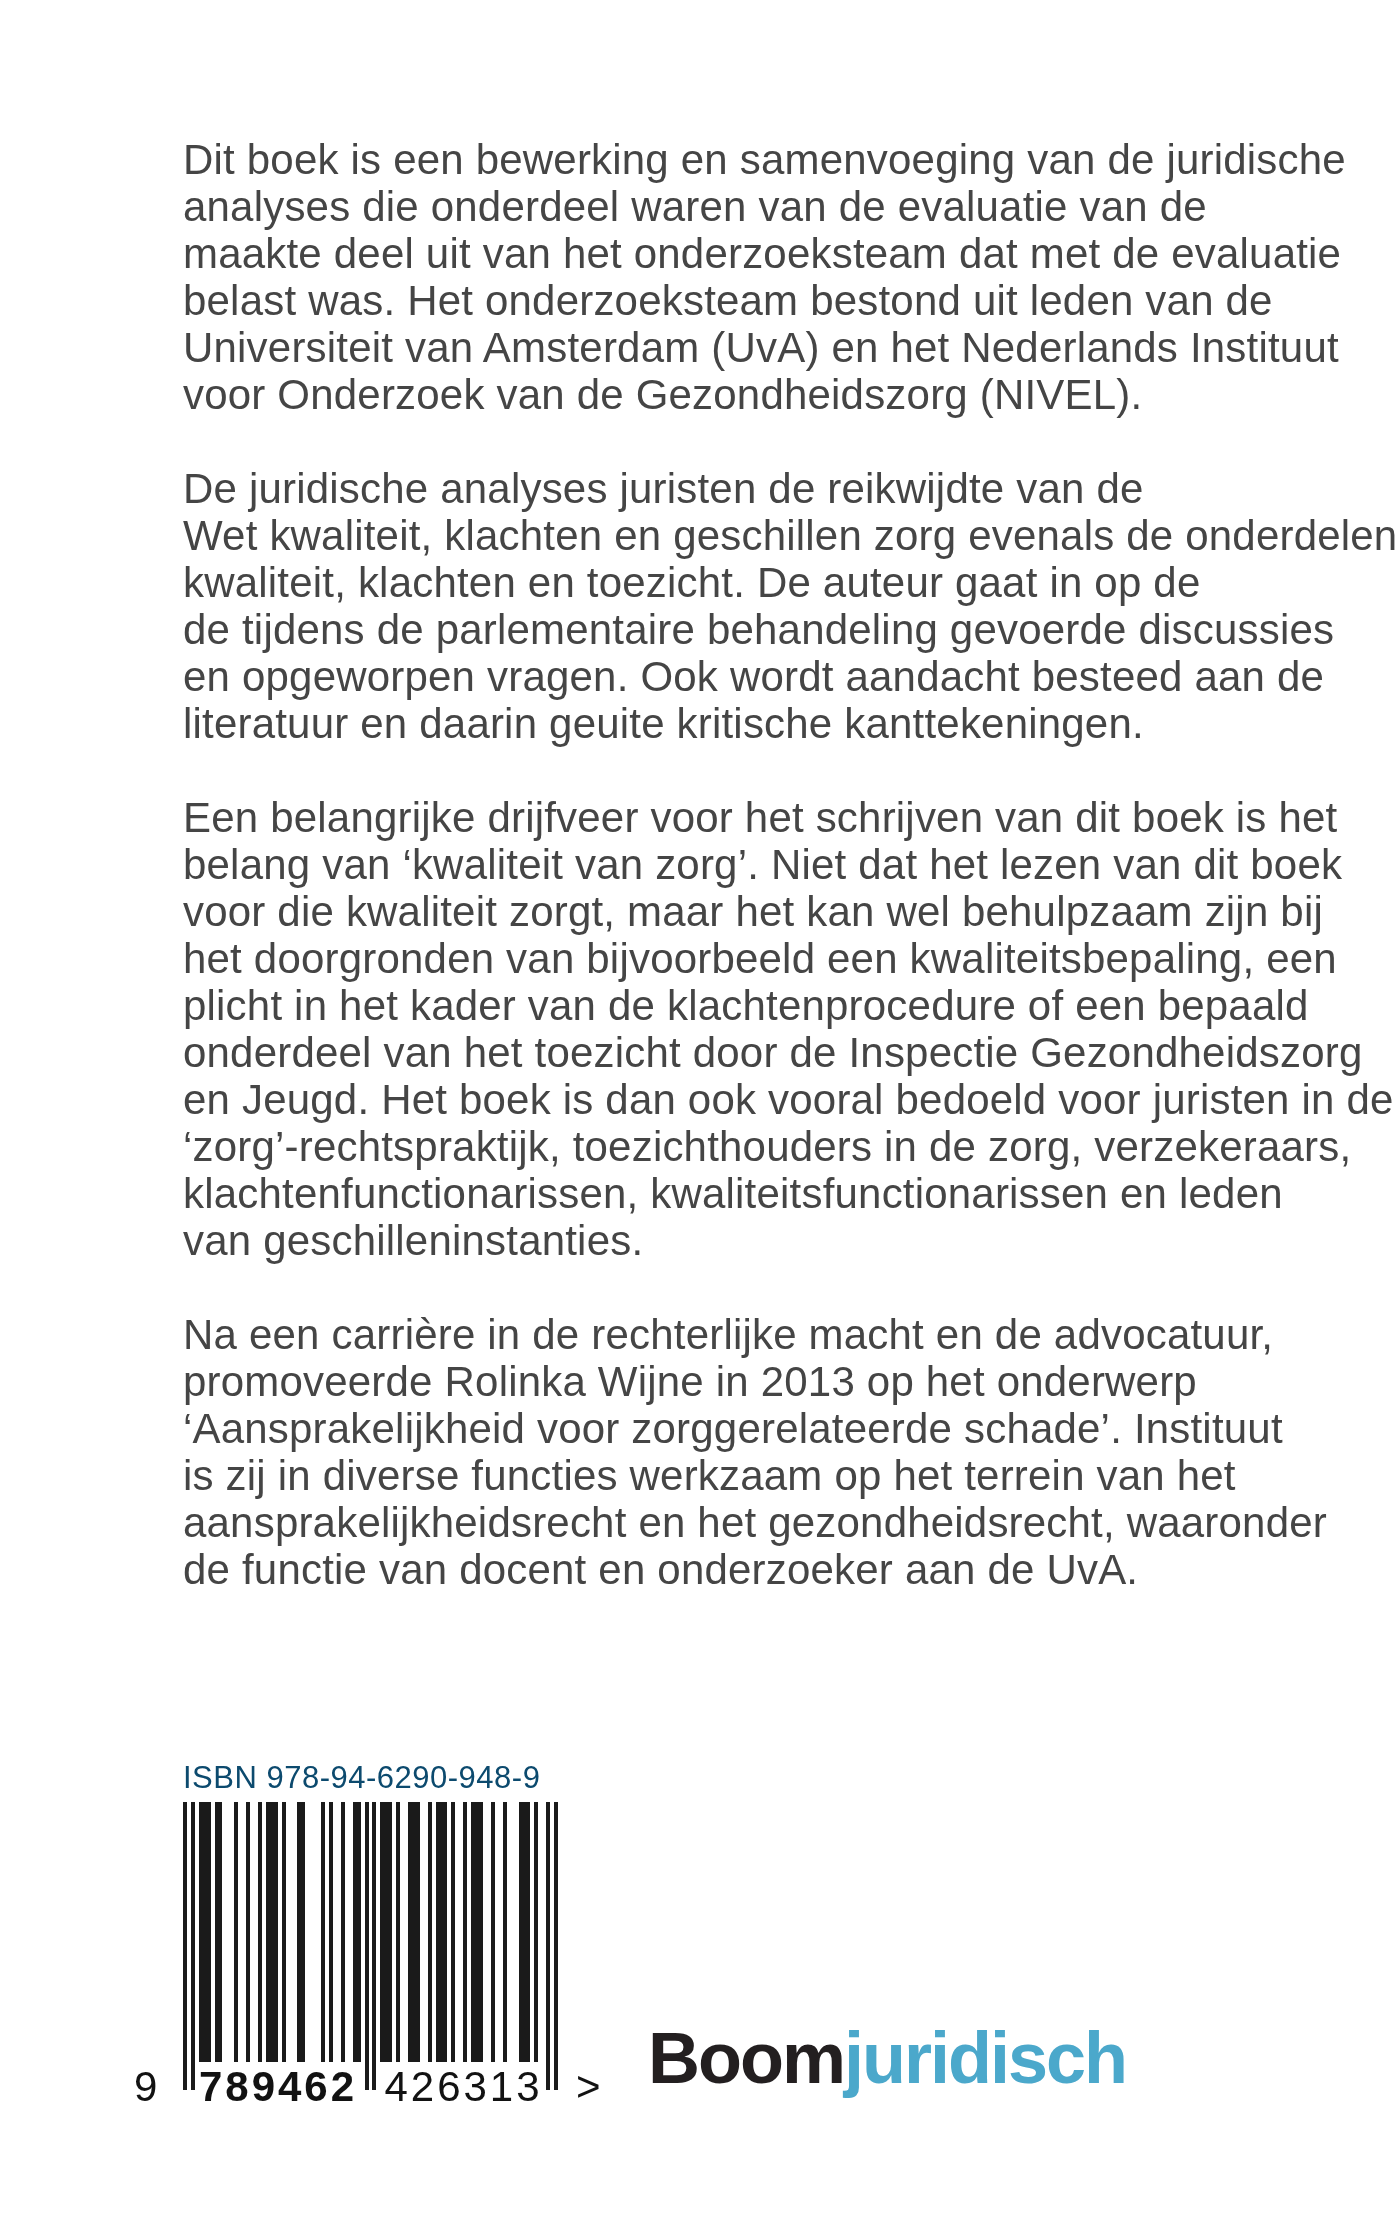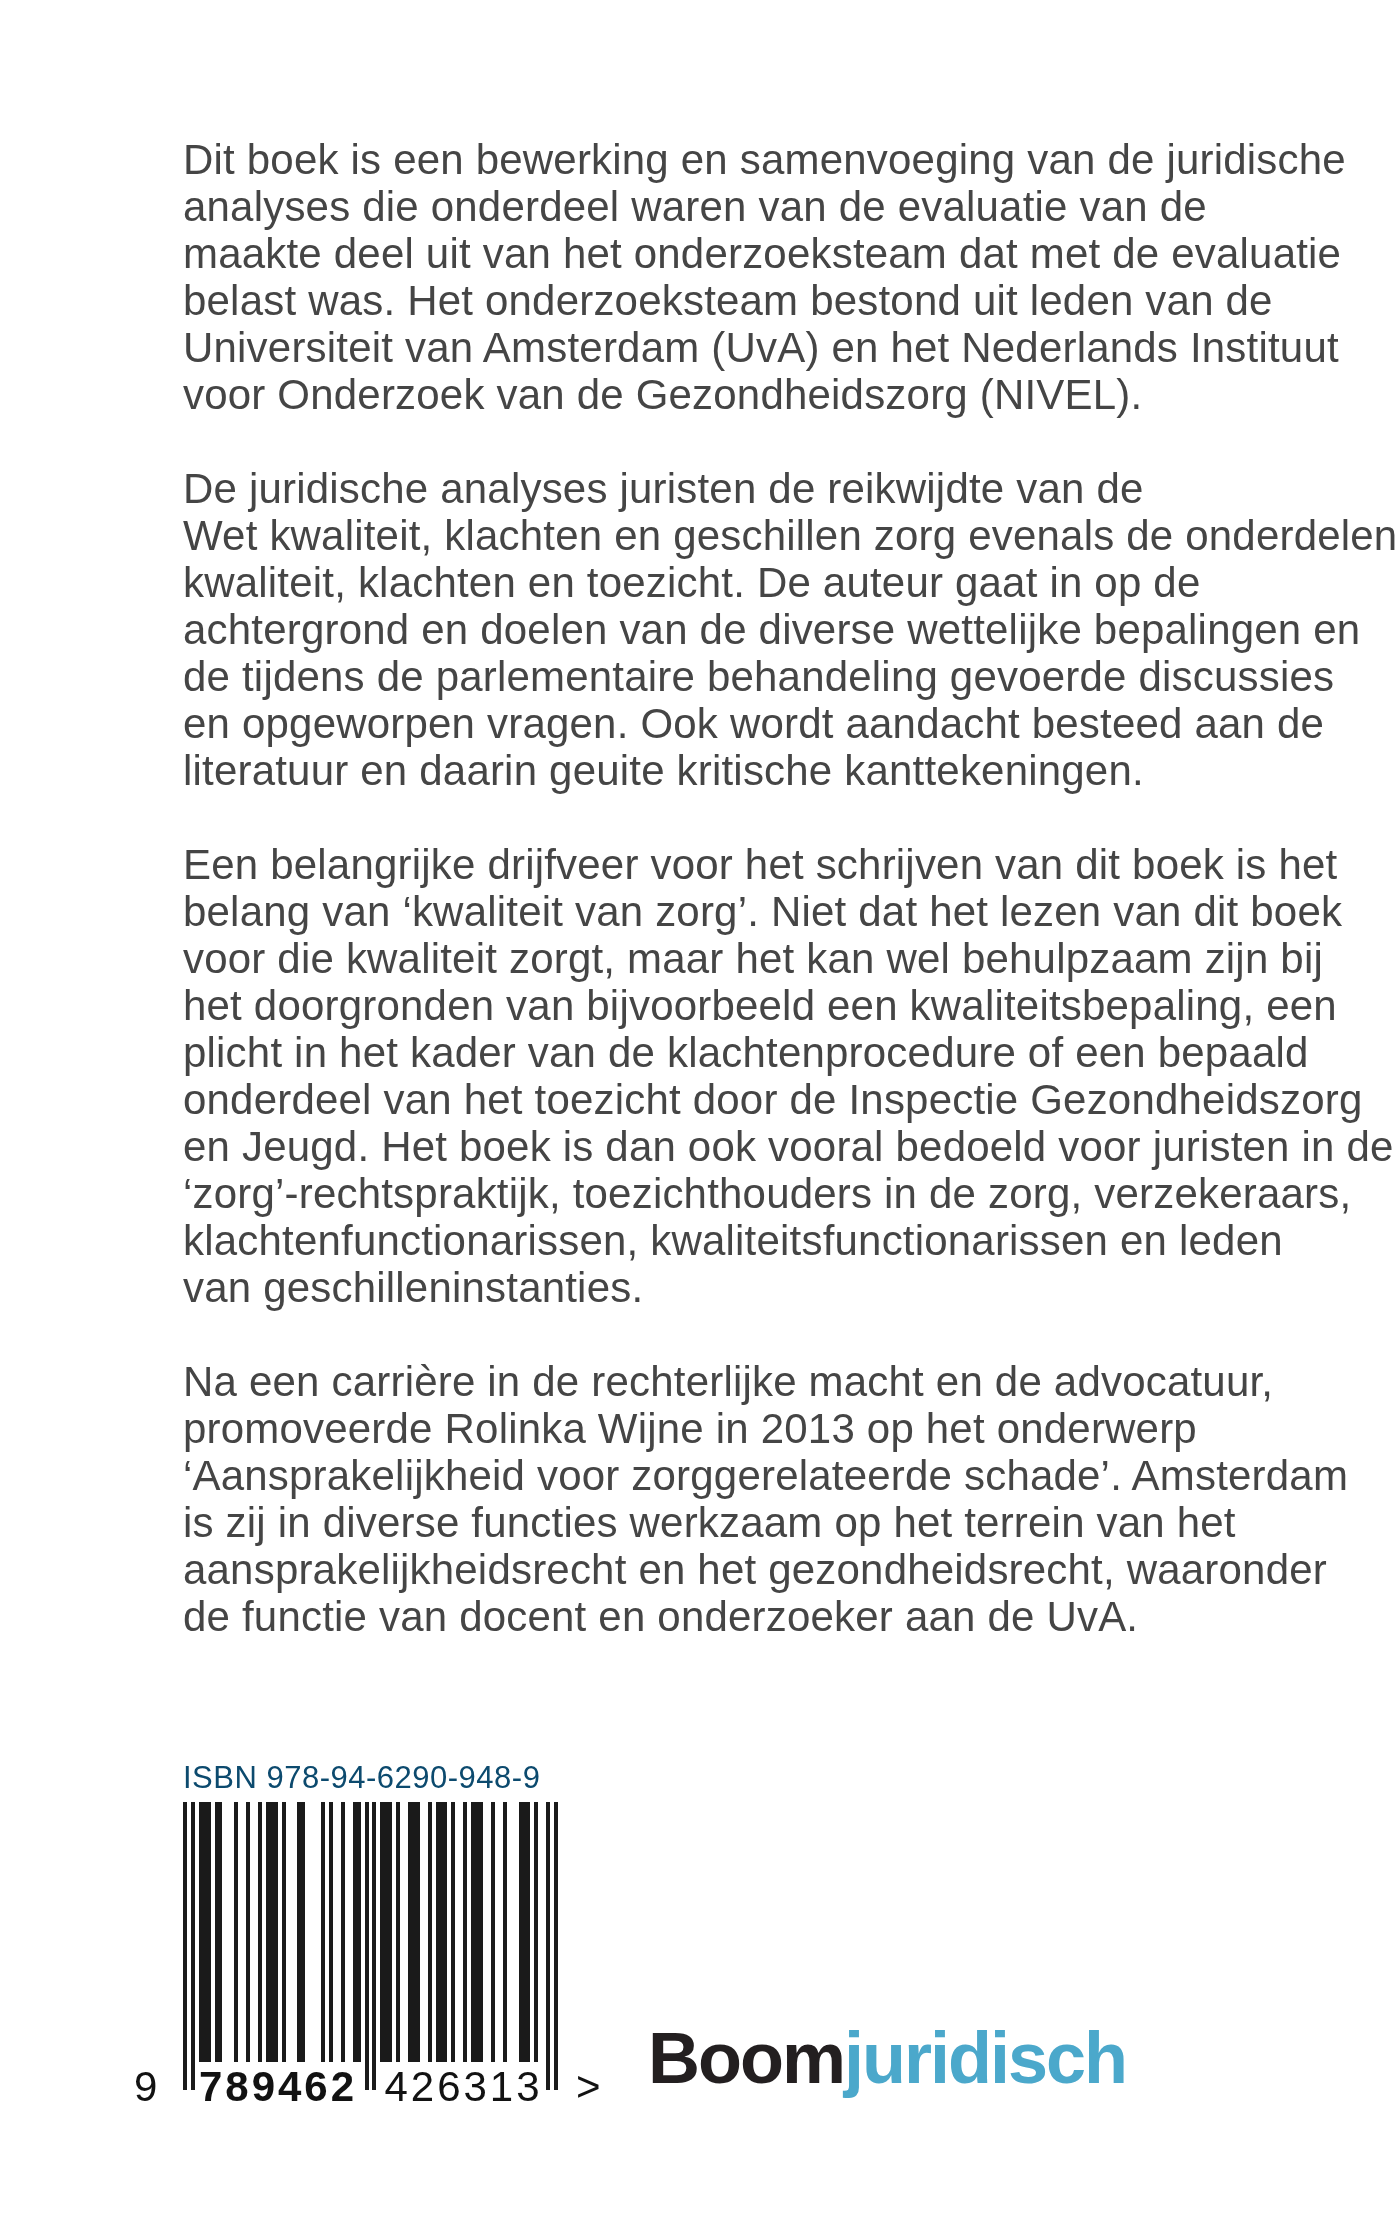--- a/index.html
+++ b/index.html
@@ -78,7 +78,6 @@
         <div class="line">De juridische analyses juristen de reikwijdte van de</div>
         <div class="line">Wet kwaliteit, klachten en geschillen zorg evenals de onderdelen</div>
         <div class="line">kwaliteit, klachten en toezicht. De auteur gaat in op de</div>
-        <div class="line">achtergrond en doelen van de diverse wettelijke bepalingen en</div>
         <div class="line">de tijdens de parlementaire behandeling gevoerde discussies</div>
         <div class="line">en opgeworpen vragen. Ook wordt aandacht besteed aan de</div>
         <div class="line">literatuur en daarin geuite kritische kanttekeningen.</div>

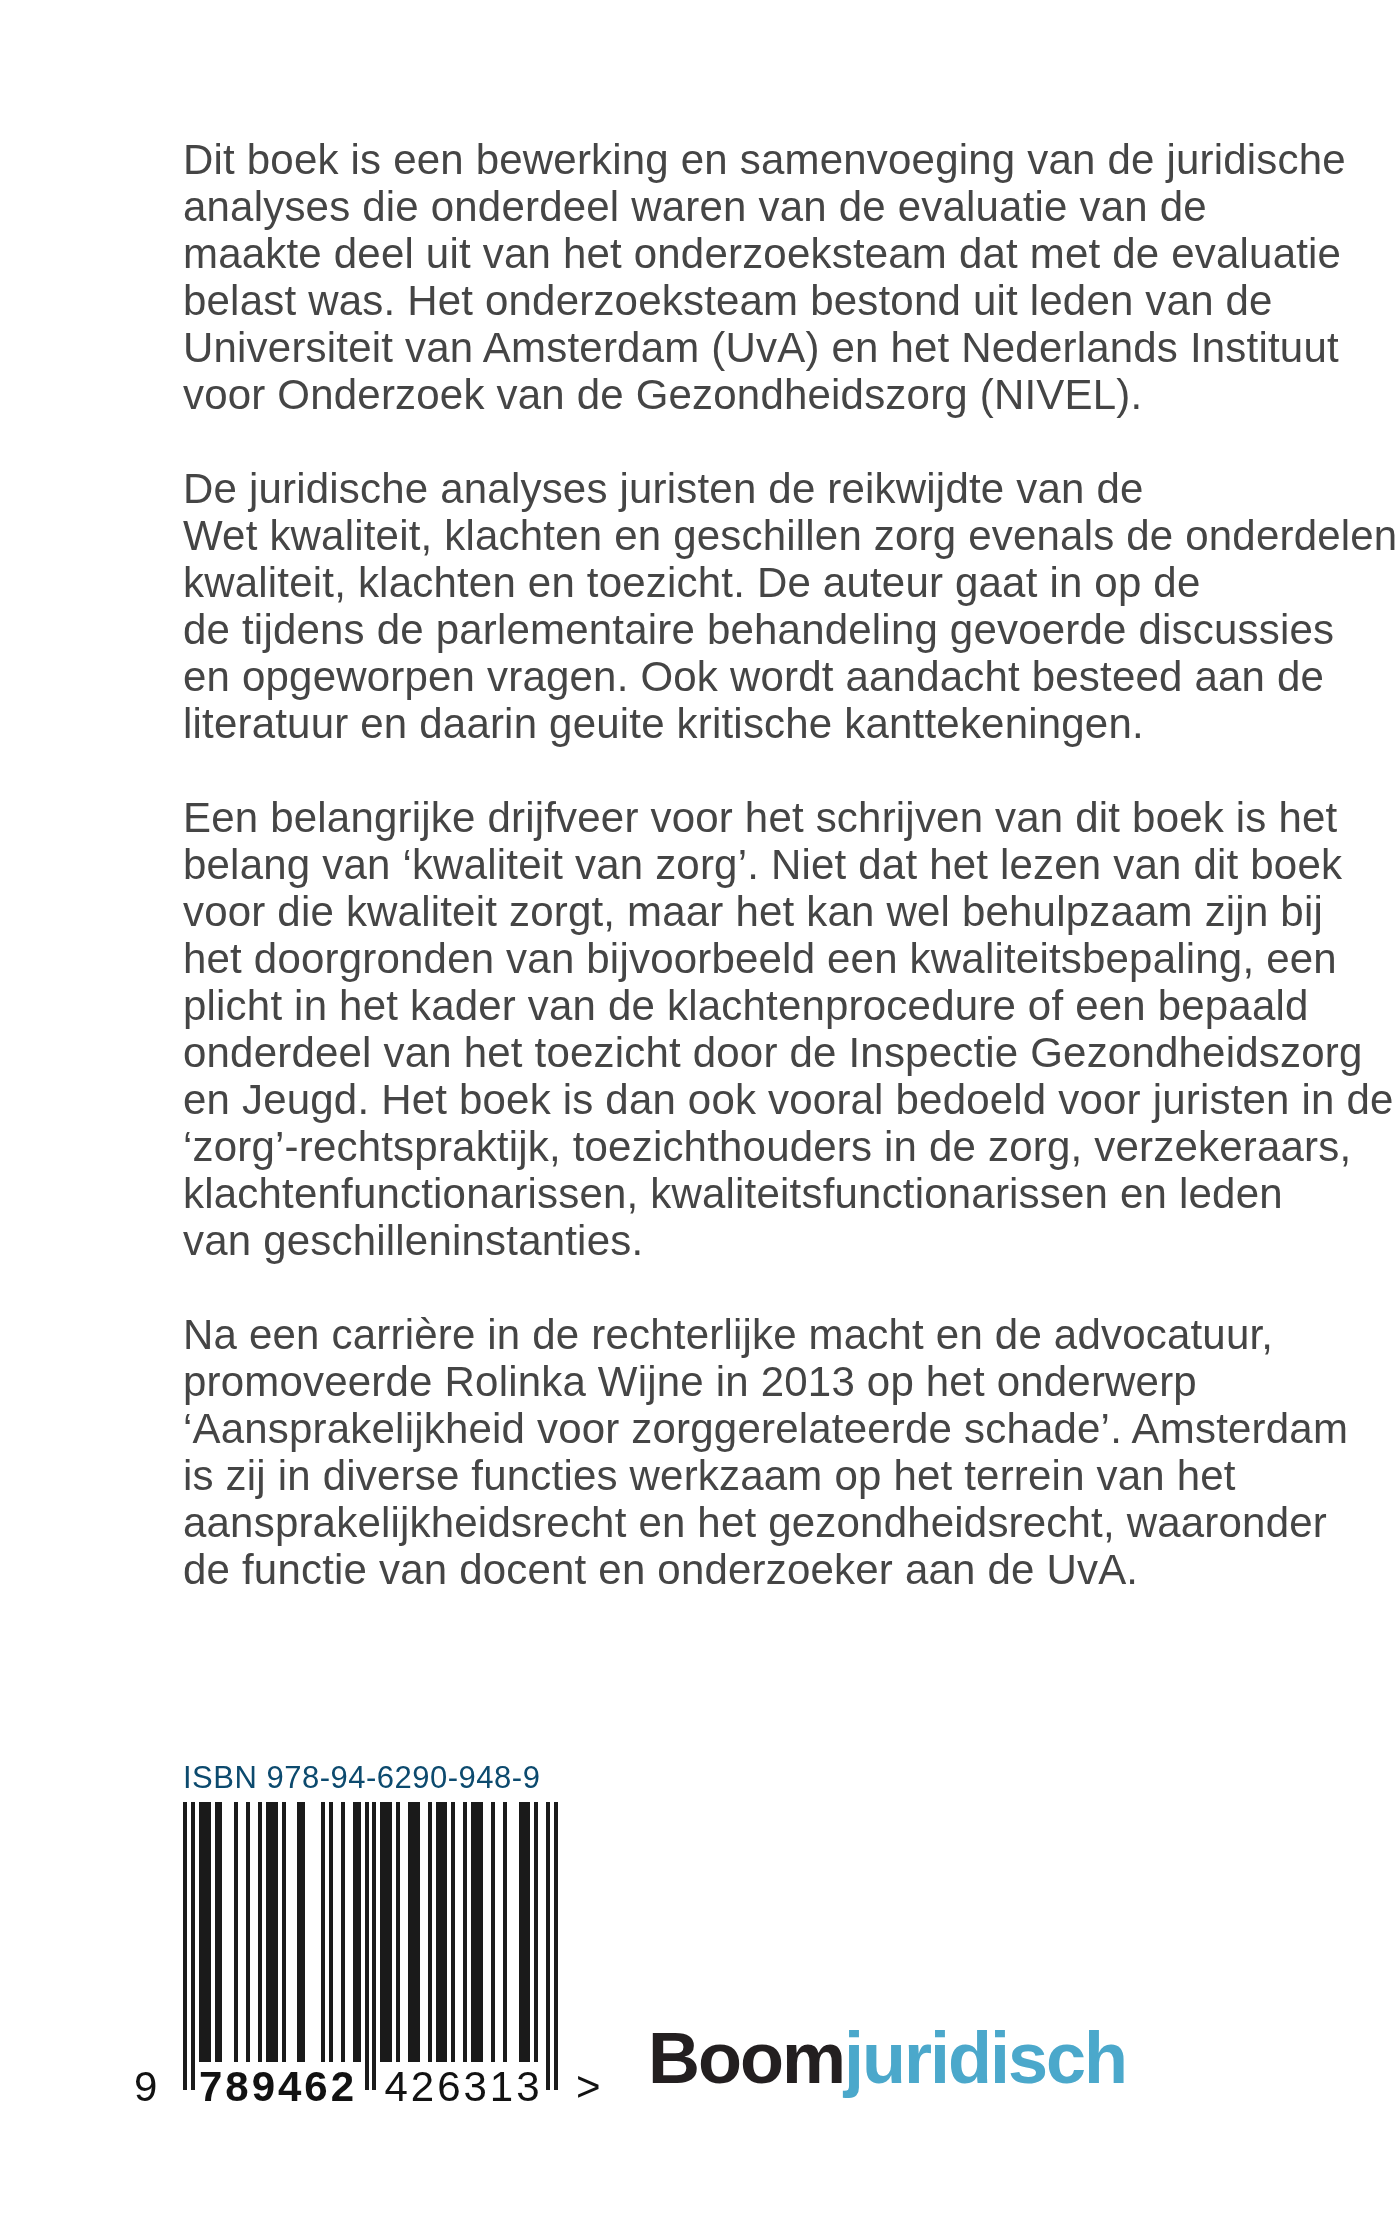--- a/index.html
+++ b/index.html
@@ -97,7 +97,7 @@
       <div class="paragraph">
         <div class="line">Na een carrière in de rechterlijke macht en de advocatuur,</div>
         <div class="line">promoveerde Rolinka Wijne in 2013 op het onderwerp</div>
-        <div class="line">‘Aansprakelijkheid voor zorggerelateerde schade’. Amsterdam</div>
+        <div class="line">‘Aansprakelijkheid voor zorggerelateerde schade’. Instituut</div>
         <div class="line">is zij in diverse functies werkzaam op het terrein van het</div>
         <div class="line">aansprakelijkheidsrecht en het gezondheidsrecht, waaronder</div>
         <div class="line">de functie van docent en onderzoeker aan de UvA.</div>

